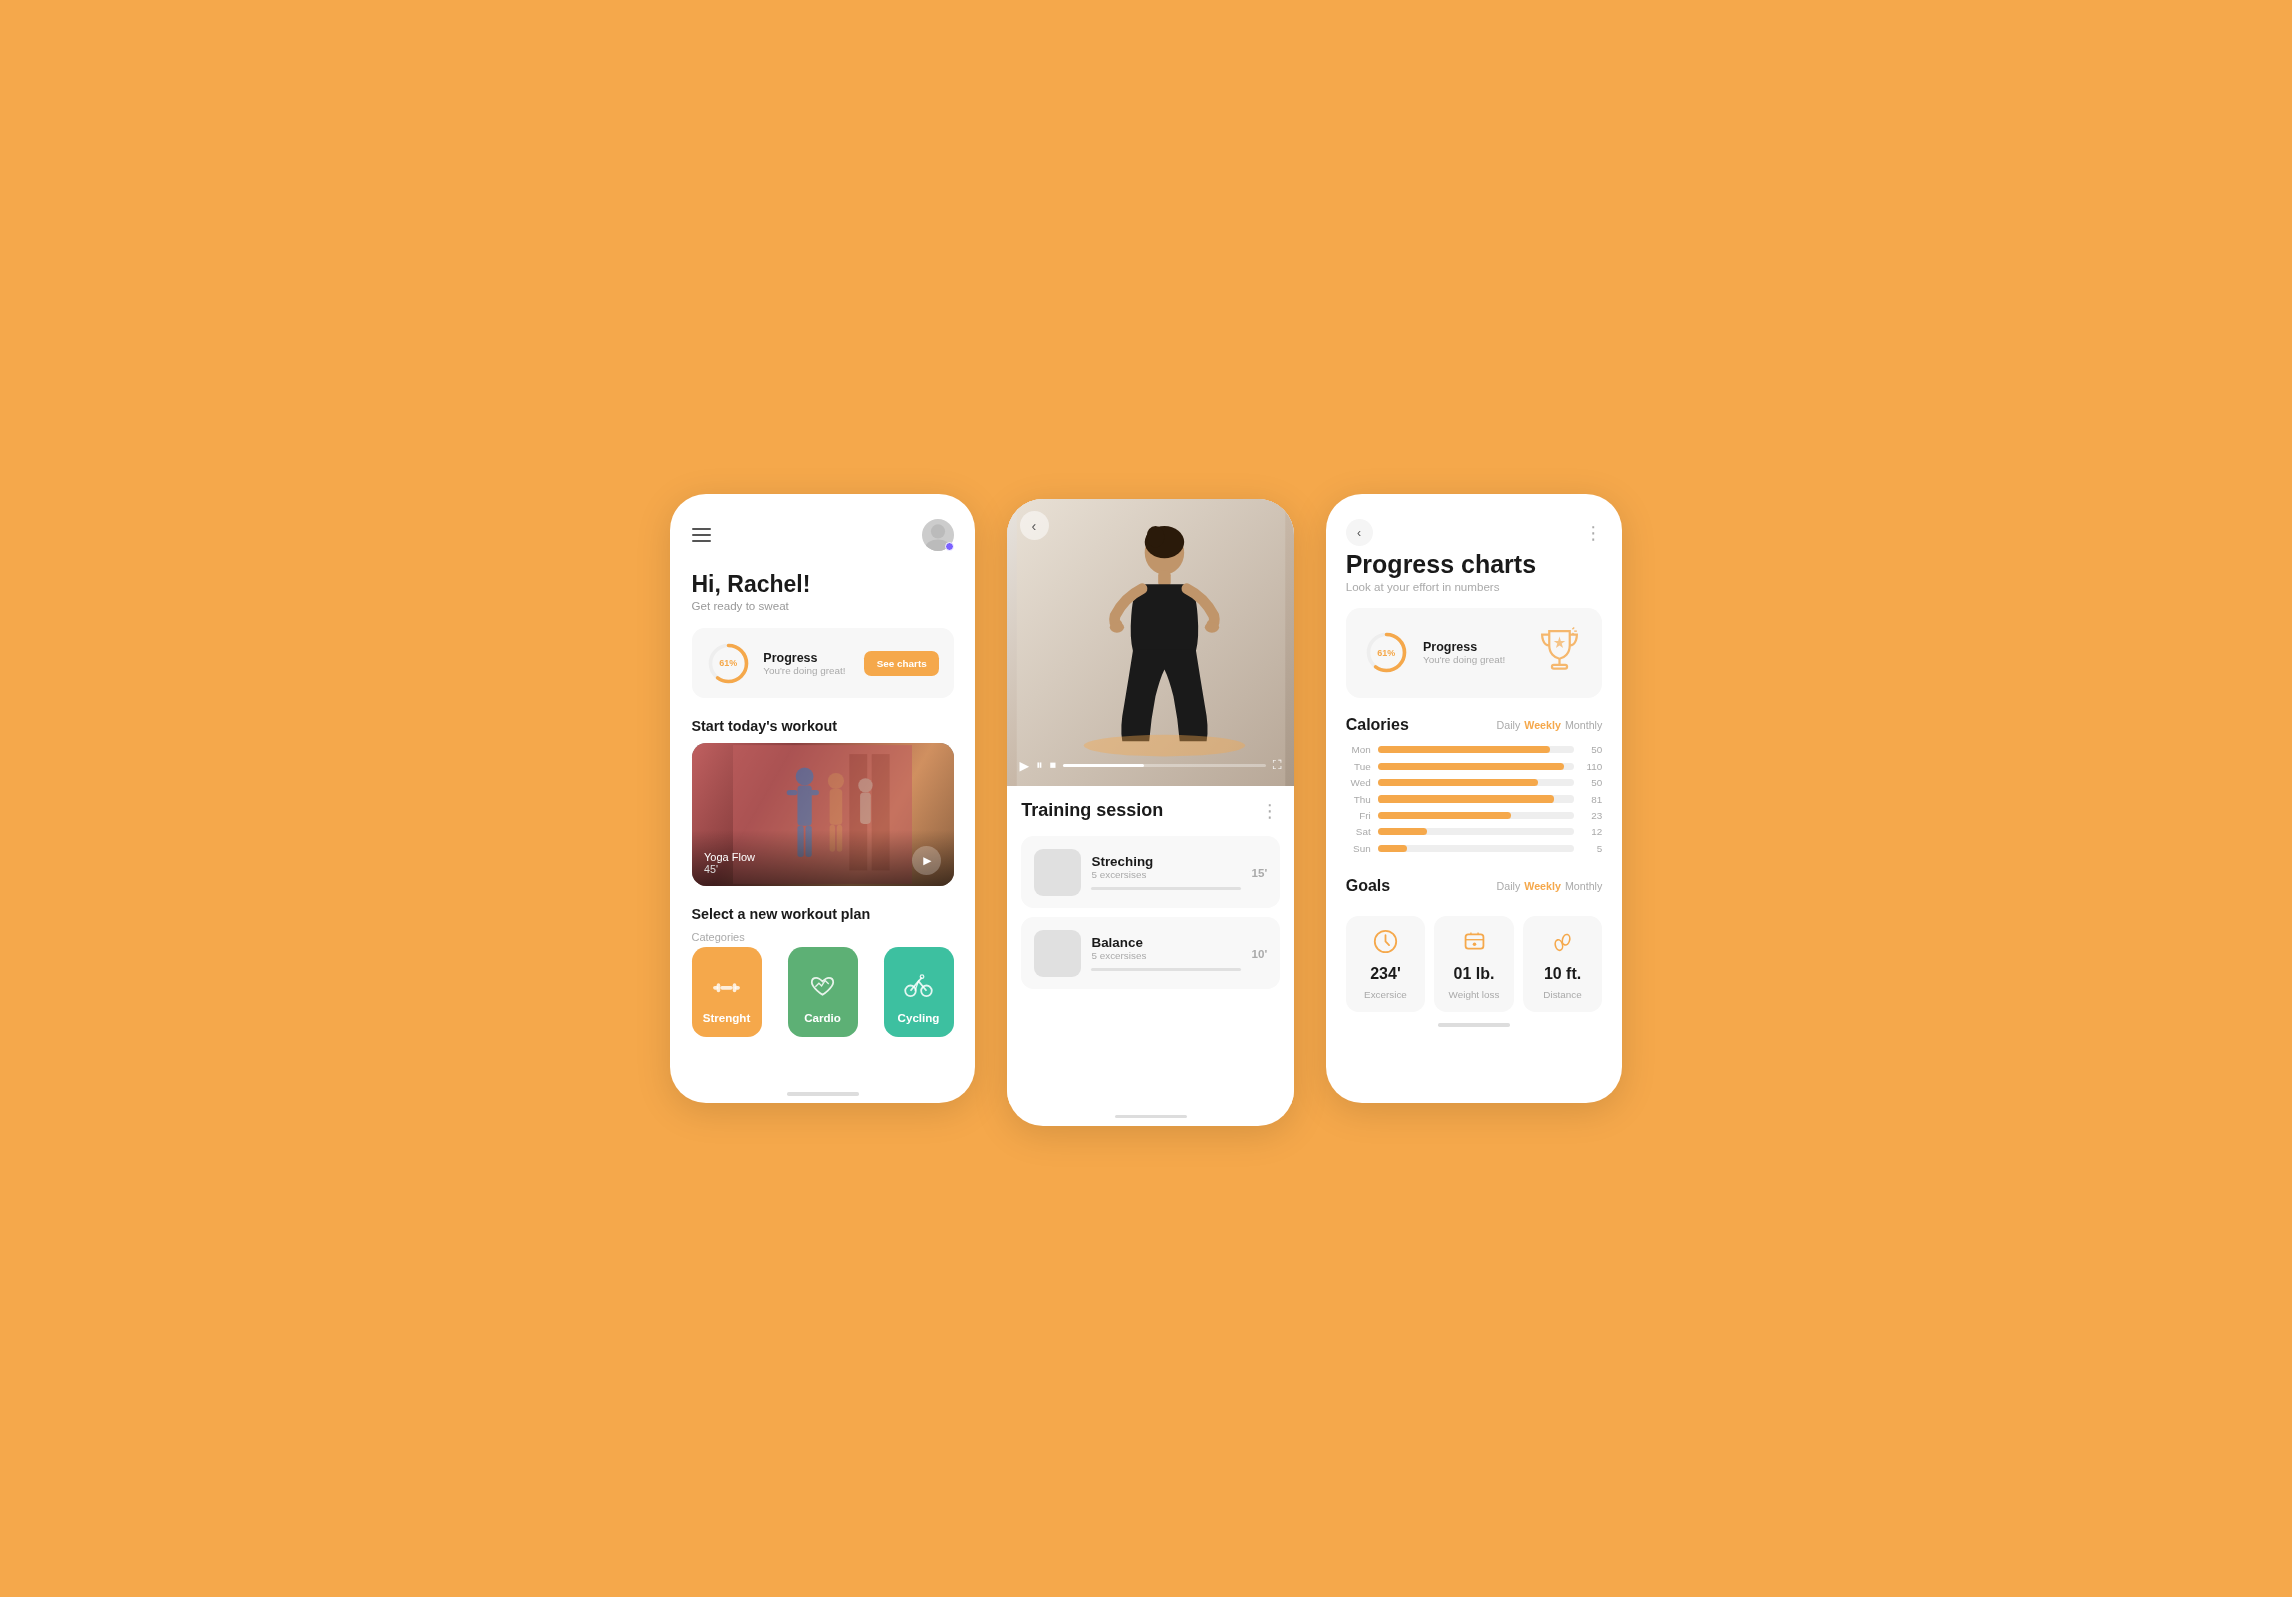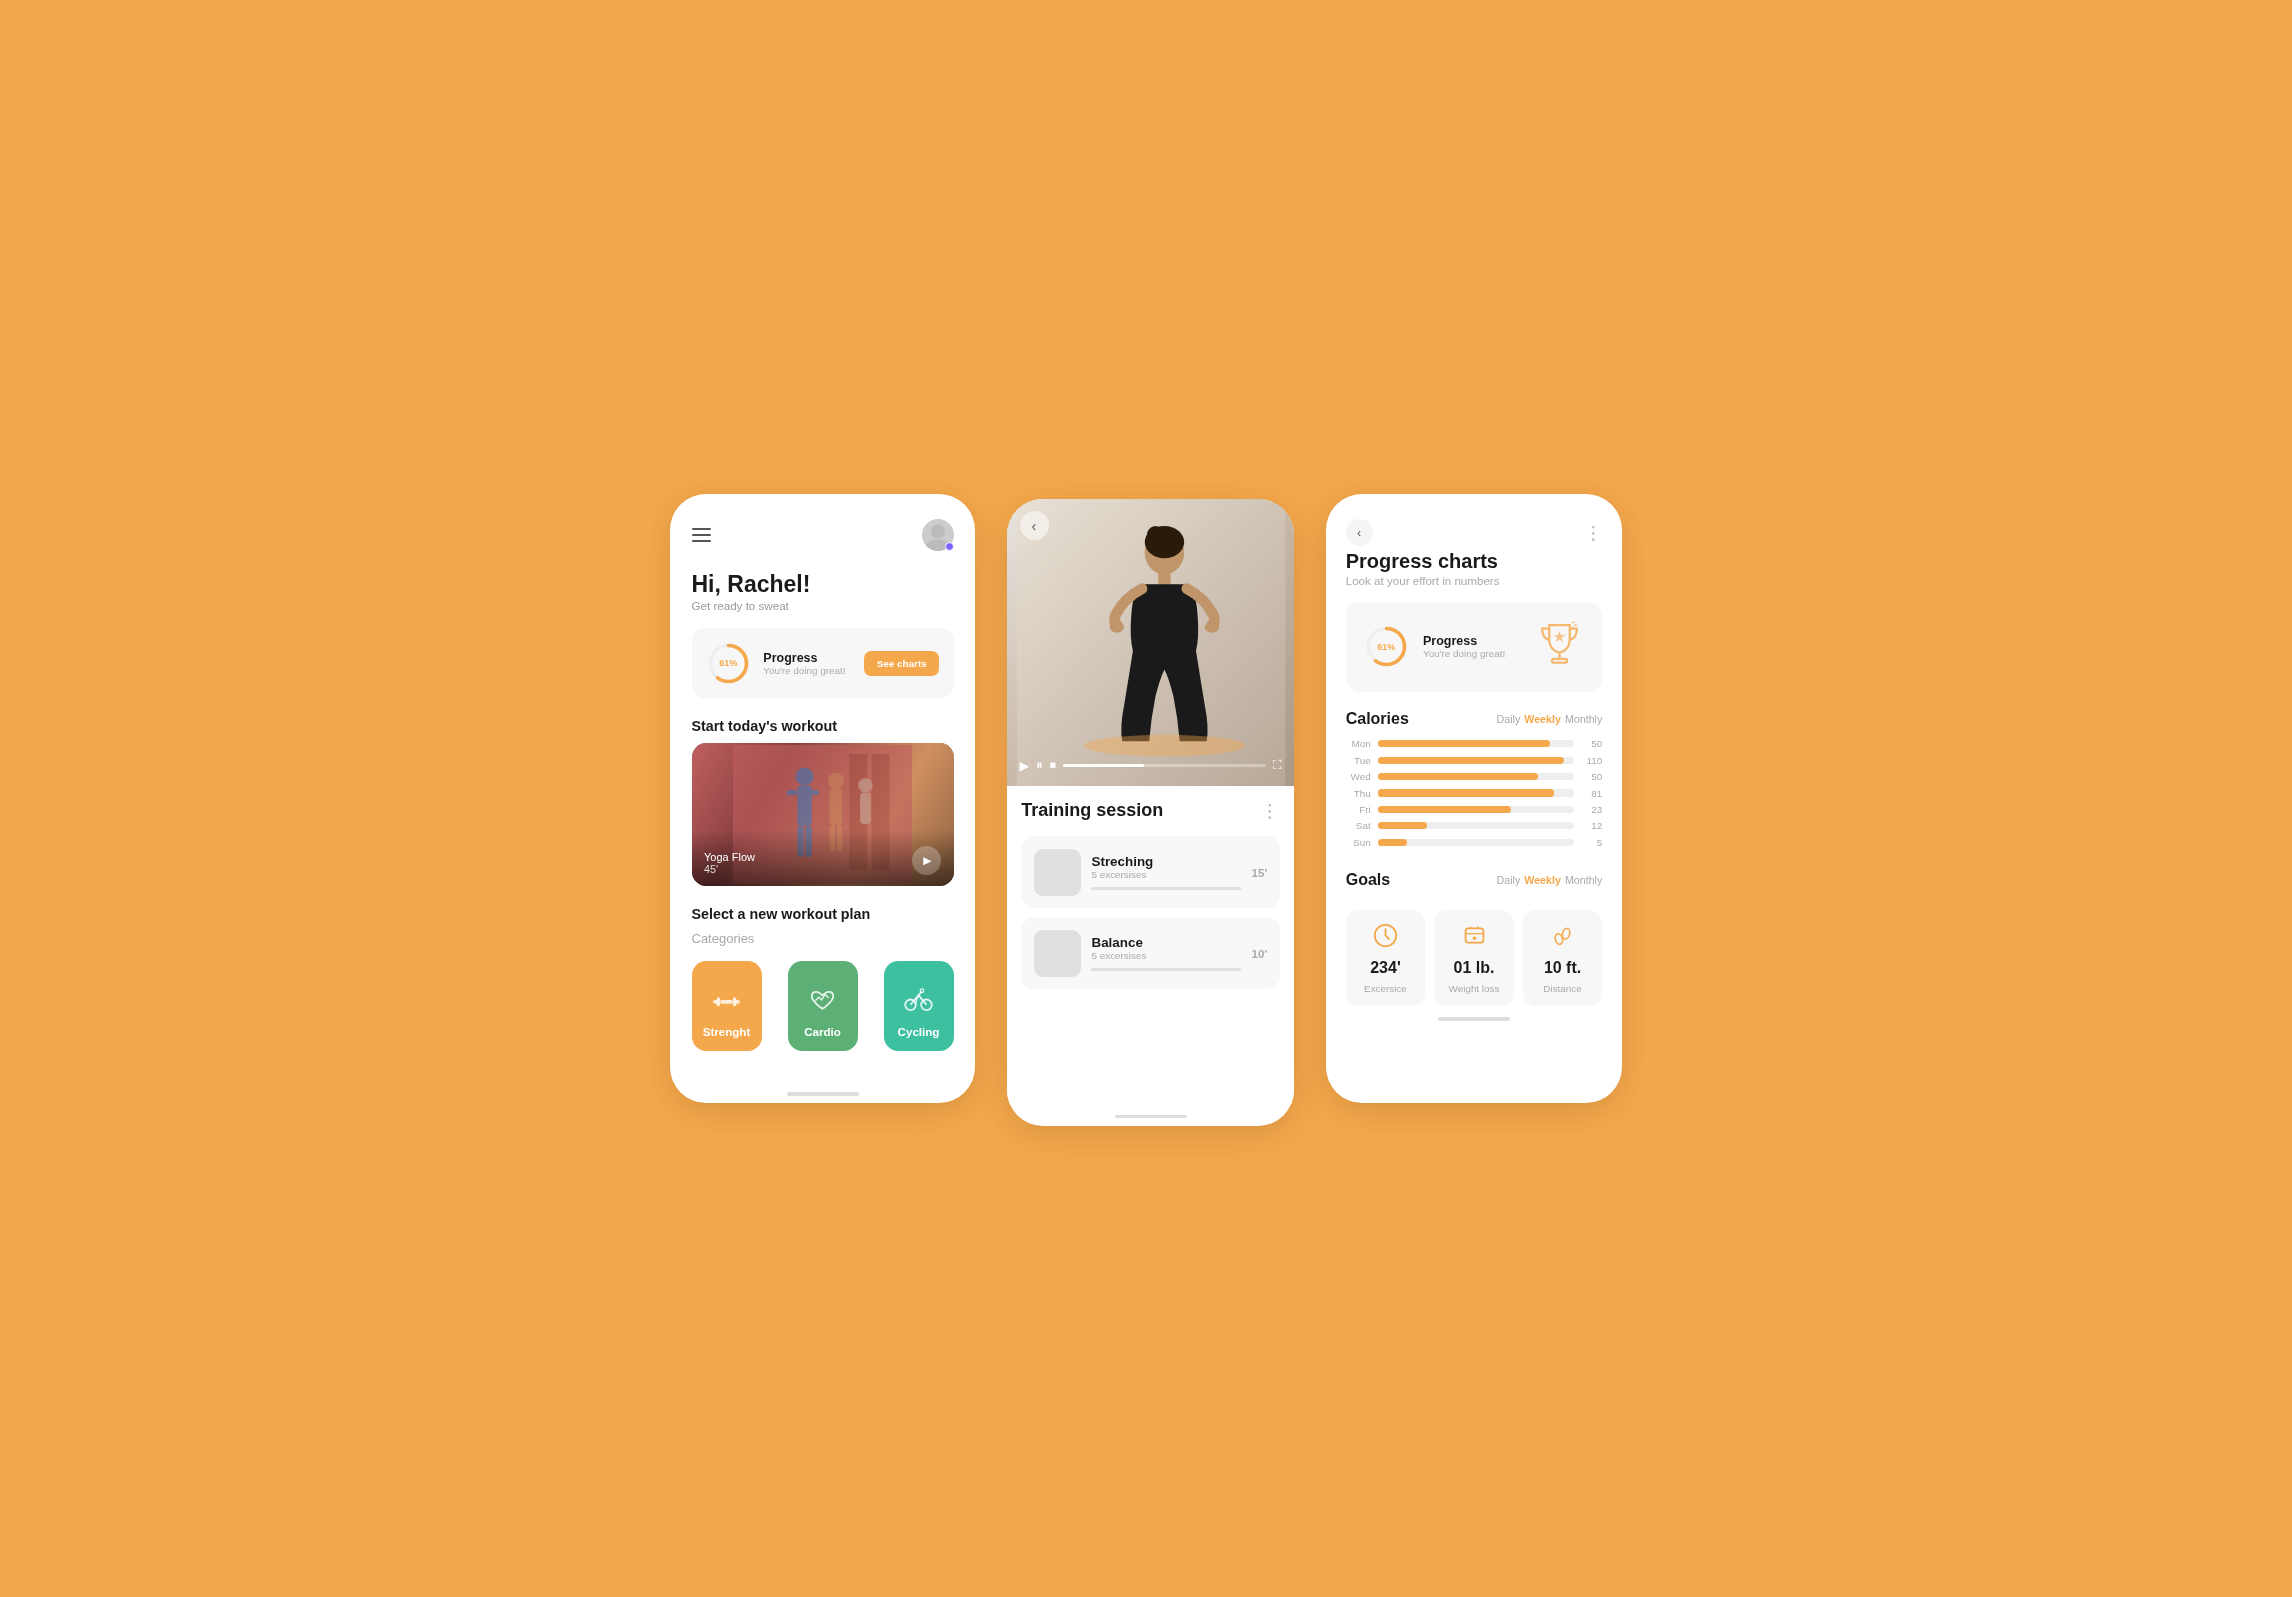--- a/index.html
+++ b/index.html
@@ -219,7 +219,7 @@
       display: flex; align-items: center; justify-content: center; cursor: pointer; font-size: 12.5px; color: #555;
     }
     .more-btn { font-size: 18px; color: #aaa; cursor: pointer; }
-    .progress-charts-title { font-size: 20px; font-weight: 800; color: #1a1a1a; margin-bottom: 1.8px; }
+    .progress-charts-title { font-size: 25px; font-weight: 800; color: #1a1a1a; margin-bottom: 1.8px; }
     .progress-charts-sub { font-size: 11.6px; color: #aaa; margin-bottom: 14.3px; }
     
     .progress-summary-card {

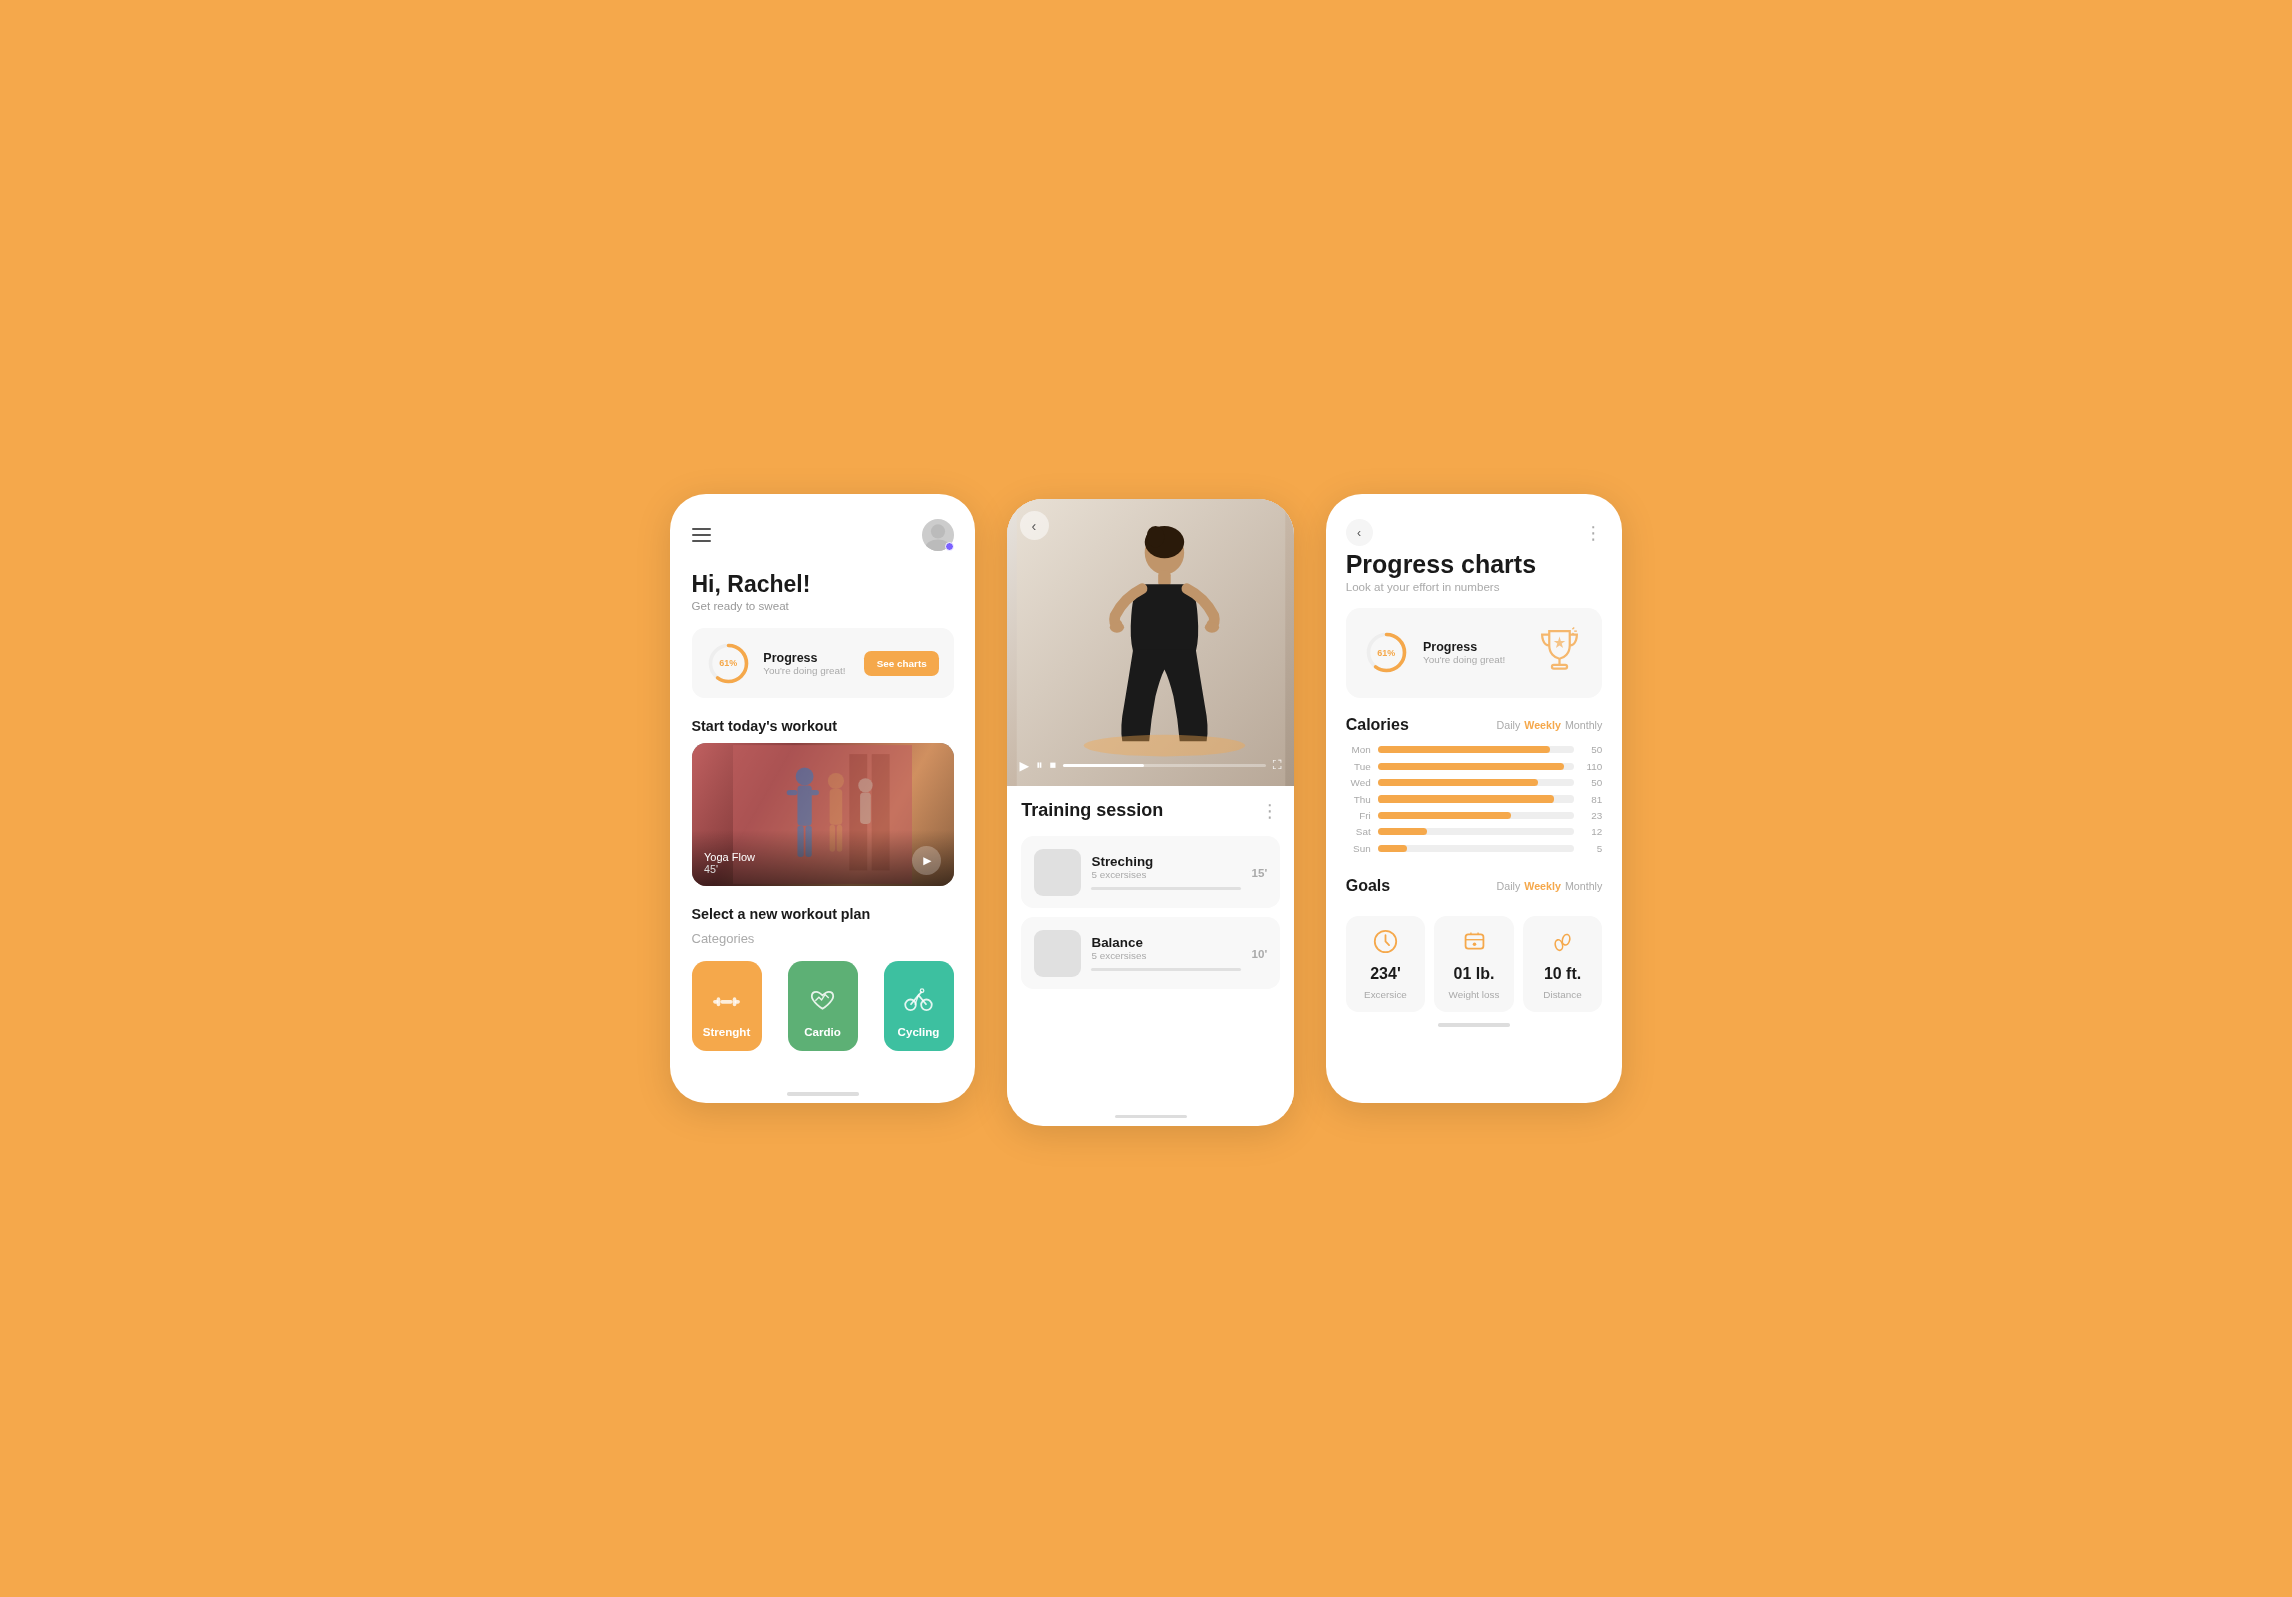--- a/index.html
+++ b/index.html
@@ -123,7 +123,7 @@
       content: '▶'; color: #fff; font-size: 10.7px; margin-left: 1.8px;
     }
     
-    .categories-sub { font-size: 13px; color: #aaa; margin-bottom: 15px; }
+    .categories-sub { font-size: 11px; color: #aaa; margin-bottom: 4px; }
     .categories-grid {
       display: flex; gap: 26px;
     }

